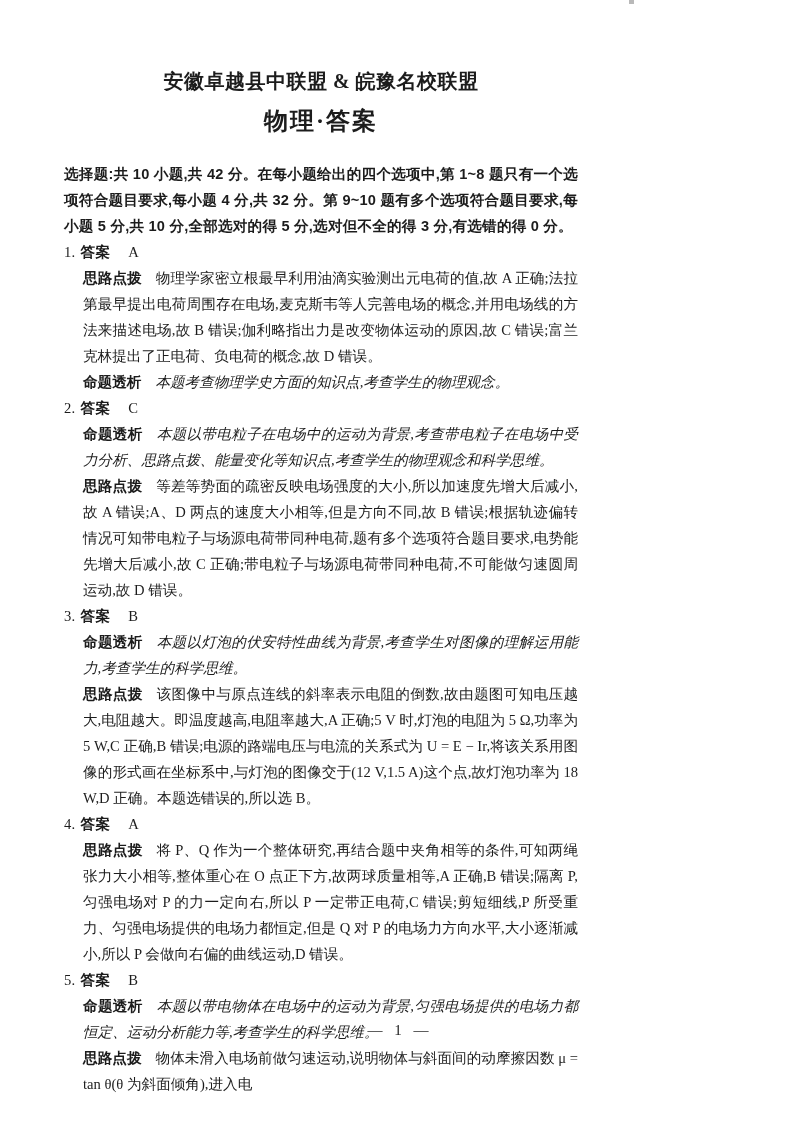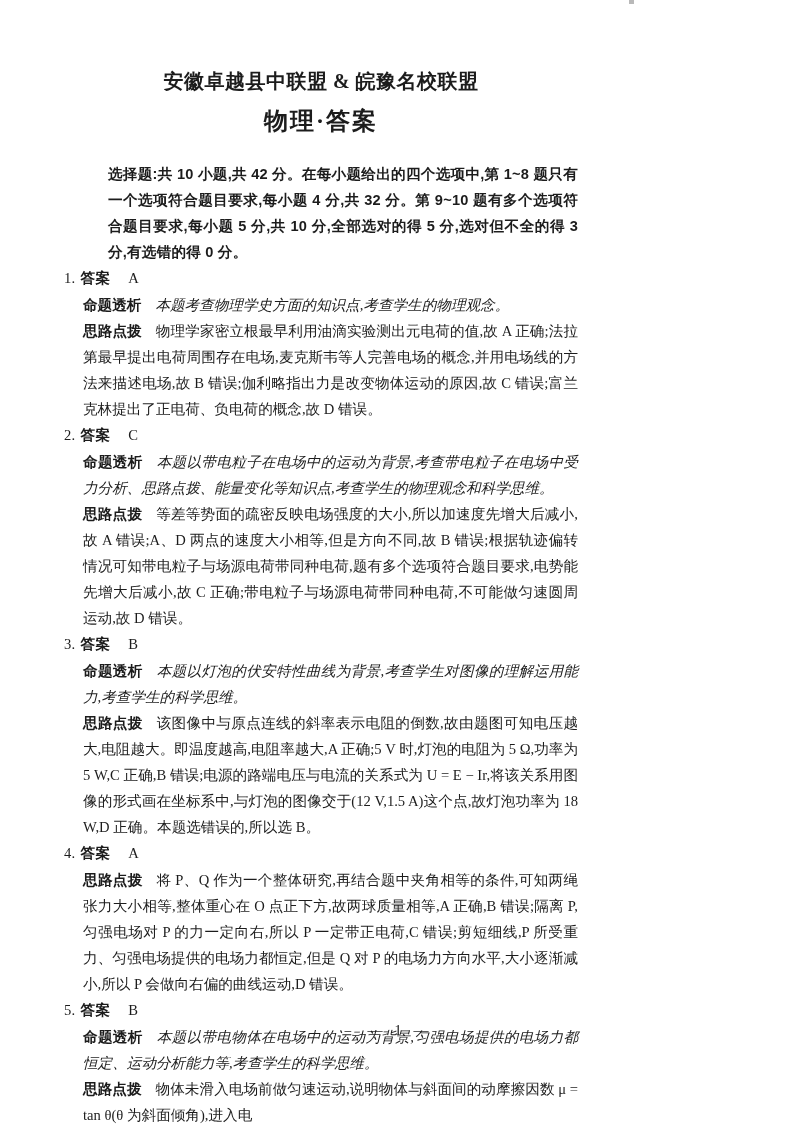--- a/index.html
+++ b/index.html
@@ -52,7 +52,6 @@
     font-family: "Liberation Sans", "DejaVu Sans", sans-serif;
     font-weight: bold;
     letter-spacing: 0.2px;
-    margin-left: 44px;
   }
   .question { }
   .answer-line {

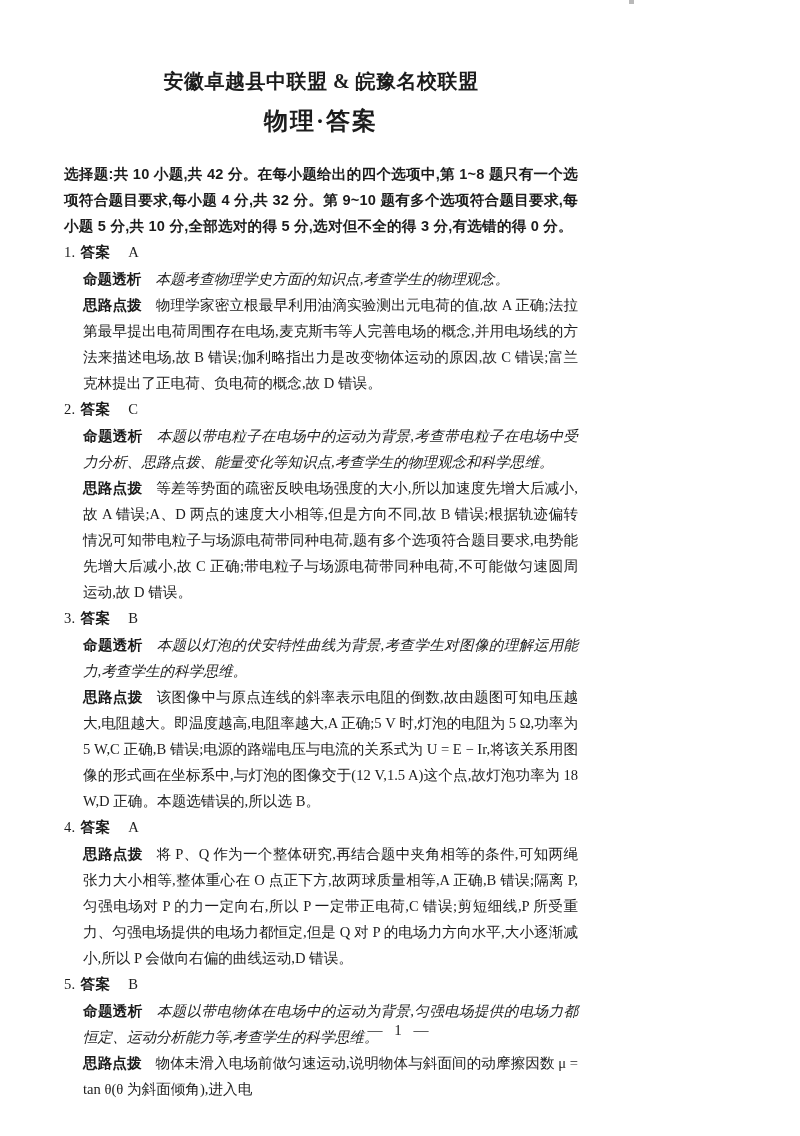--- a/index.html
+++ b/index.html
@@ -62,7 +62,7 @@
     margin-right: 5px;
   }
   .answer-label {
-    font-family: Liberation Mono, monospace;
+    font-family: Liberation Sans, sans-serif;
     font-weight: bold;
     margin-right: 18px;
   }

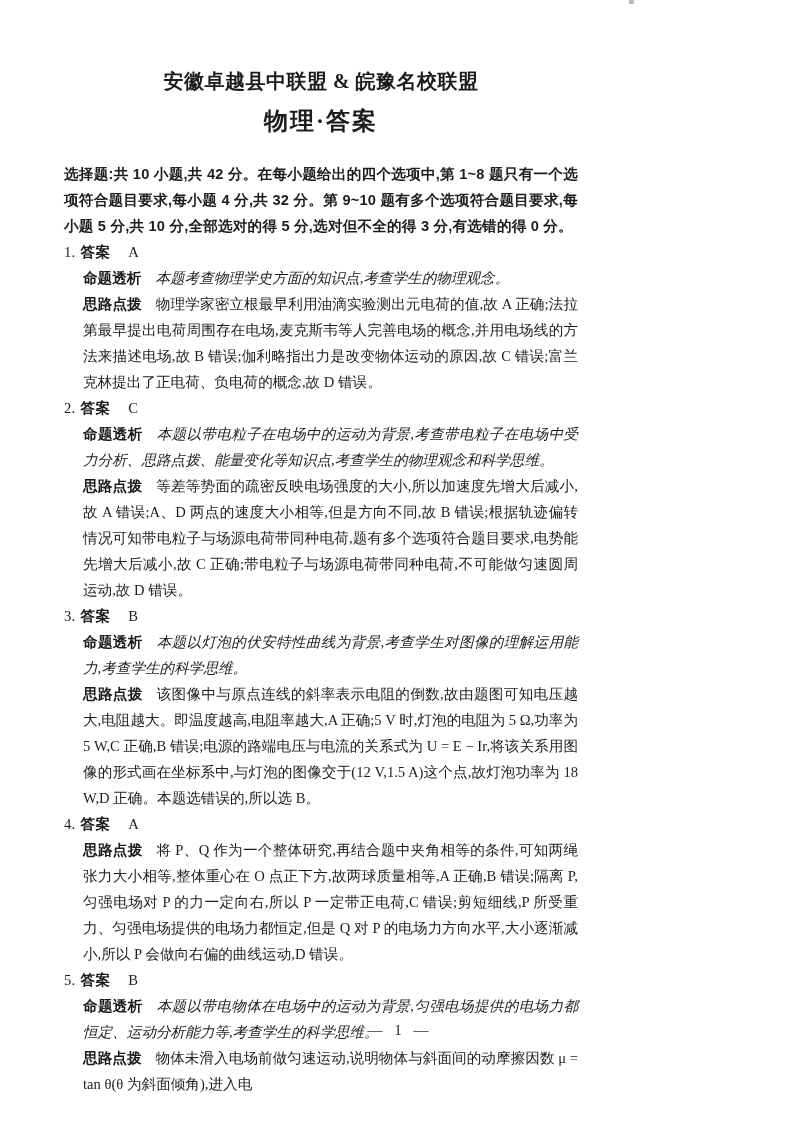--- a/index.html
+++ b/index.html
@@ -112,8 +112,8 @@
           <span class="q-number">1.</span><span class="answer-label">答案</span><span class="answer-letter">A</span>
         </div>
         <div class="q-body">
+          <p><span class="para-label">思路点拨</span><span class="hint-text">物理学家密立根最早利用油滴实验测出元电荷的值,故 A 正确;法拉第最早提出电荷周围存在电场,麦克斯韦等人完善电场的概念,并用电场线的方法来描述电场,故 B 错误;伽利略指出力是改变物体运动的原因,故 C 错误;富兰克林提出了正电荷、负电荷的概念,故 D 错误。</span></p>
           <p><span class="para-label">命题透析</span><span class="analysis-text">本题考查物理学史方面的知识点,考查学生的物理观念。</span></p>
-          <p><span class="para-label">思路点拨</span><span class="hint-text">物理学家密立根最早利用油滴实验测出元电荷的值,故 A 正确;法拉第最早提出电荷周围存在电场,麦克斯韦等人完善电场的概念,并用电场线的方法来描述电场,故 B 错误;伽利略指出力是改变物体运动的原因,故 C 错误;富兰克林提出了正电荷、负电荷的概念,故 D 错误。</span></p>
         </div>
       </section>
 

